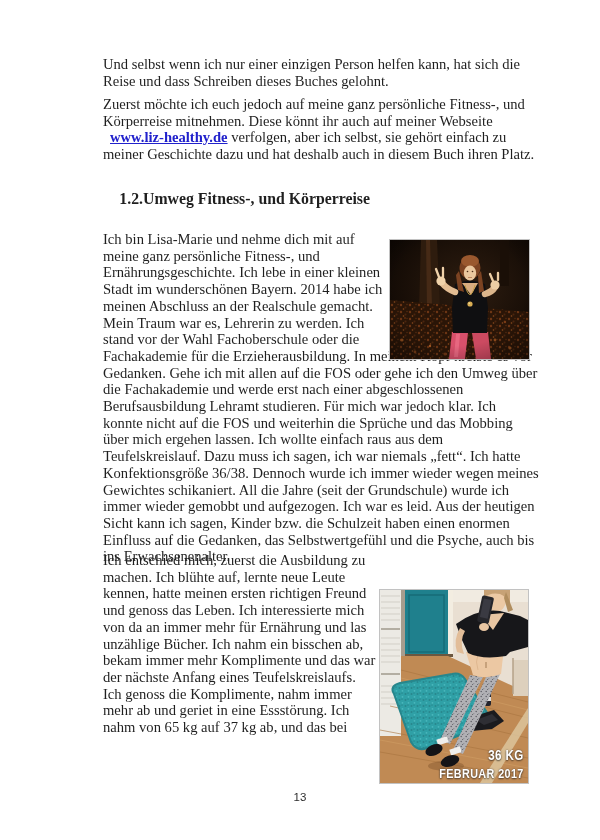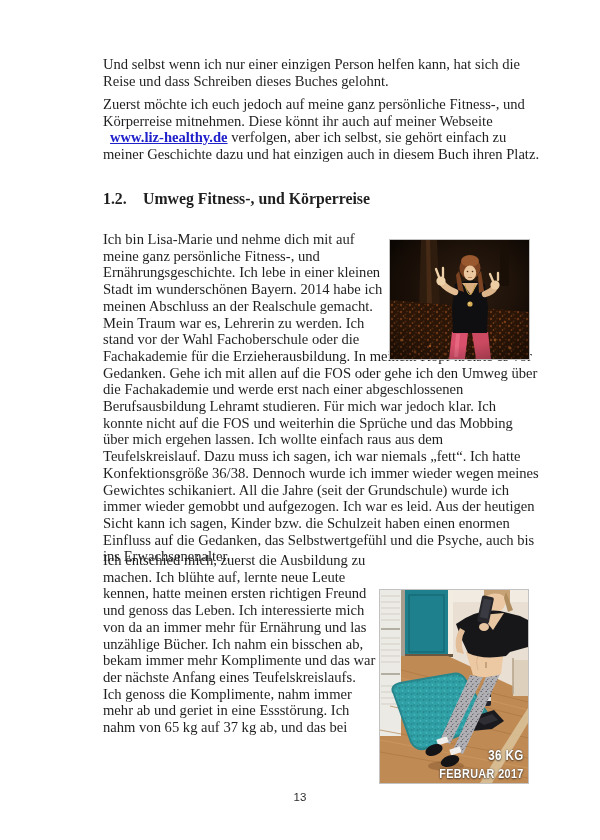--- a/index.html
+++ b/index.html
@@ -45,7 +45,7 @@
     <div class="lines">Zuerst möchte ich euch jedoch auf meine ganz persönliche Fitness-, und
 Körperreise mitnehmen. Diese könnt ihr auch auf meiner Webseite</div>
     <div class="linkline"><a class="weblink" href="#" title="www.liz-healthy.de">www.liz-healthy.de</a><span> verfolgen, aber ich selbst, sie gehört einfach zu</span></div>
-    <div class="lines">meiner Geschichte dazu und hat einzigen auch in diesem Buch ihren Platz.</div>
+    <div class="lines">meiner Geschichte dazu und hat deshalb auch in diesem Buch ihren Platz.</div>
   </div>
 
   <div class="heading" style="top:190px">

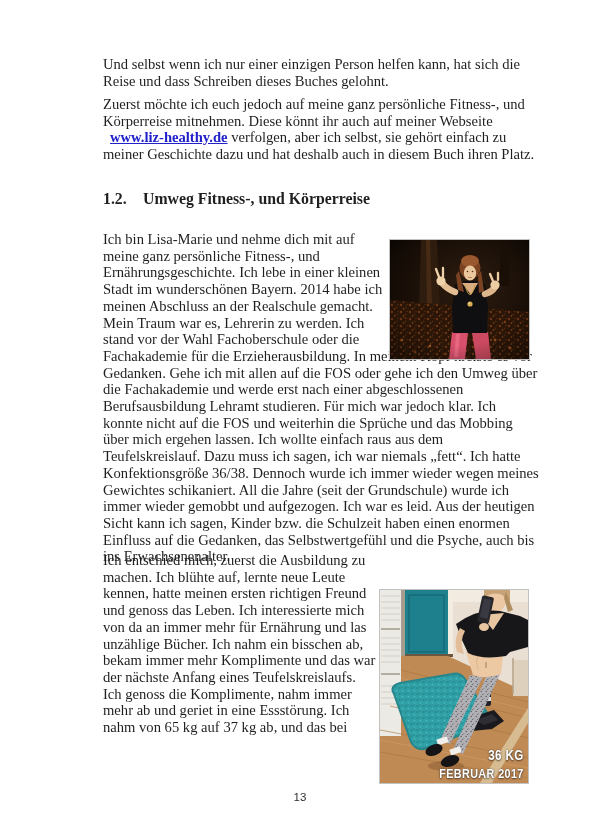--- a/index.html
+++ b/index.html
@@ -12,7 +12,7 @@
   .lines { white-space:pre; }
   .linkline { white-space:pre; }
   .heading { font-size:15.8px; font-weight:bold; line-height:18px; }
-  .hnum { display:inline-block; width:40px; }
+  .hnum { display:inline-block; width:40px;text-align:right; }
   .weblink { color:var(--link-blue,#2121cc); font-weight:bold; text-decoration:underline; cursor:pointer;margin-left:7px; }
   .photo { position:absolute; border:1px solid #c2c2c2; background:#111;margin-top:20px; }
   .photo svg { display:block; }

